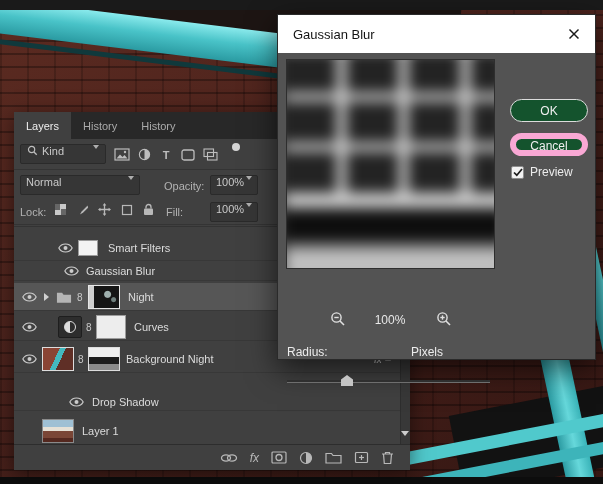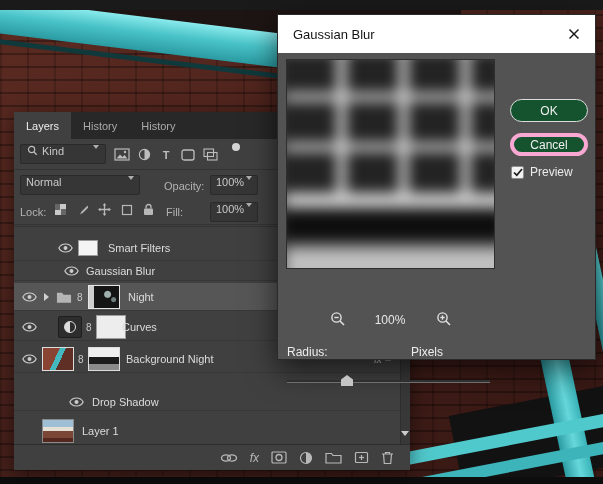--- a/index.html
+++ b/index.html
@@ -117,7 +117,7 @@
   .dlg-btn{position:absolute;left:232px;width:78px;height:23px;border-radius:12px;background:#14532d;
            color:#f0f0f0;font-size:12px;font-family:"Liberation Sans",sans-serif;cursor:pointer}
   .btn-ok{top:46px;border:1.5px solid #dcdcdc}
-  .btn-cancel{top:80px;border:4px solid #f9a8d4}
+  .btn-cancel{top:80px;border:6px solid #f9a8d4}
   .preview-check{position:absolute;left:233px;top:112px;display:flex;align-items:center;gap:6px;cursor:pointer}
   .cb{width:13px;height:13px;background:#f3f3f3;border:1px solid #8d8d8d;border-radius:2px;
       display:flex;align-items:center;justify-content:center;line-height:0}

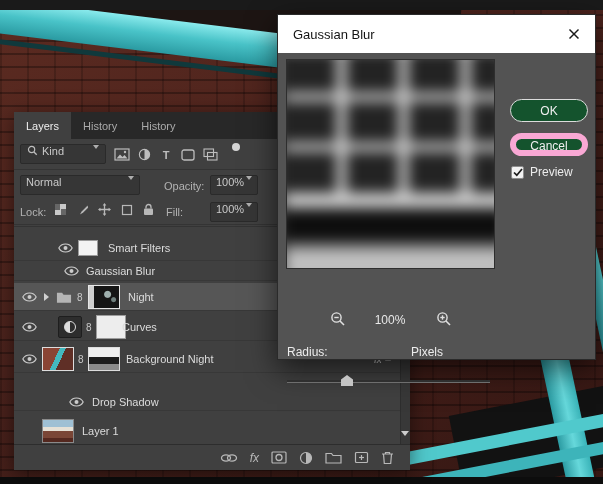--- a/index.html
+++ b/index.html
@@ -302,7 +302,7 @@
           </span>
         <span class="linkglyph" style="left:72px">8</span>
         <span class="th th-mask" style="left:82px"></span>
-        <span class="lname" style="left:108px">Curves</span>
+        <span class="lname" style="left:120px">Curves</span>
       </div>
 
       <div class="lrow" style="top:118px;height:28px">

